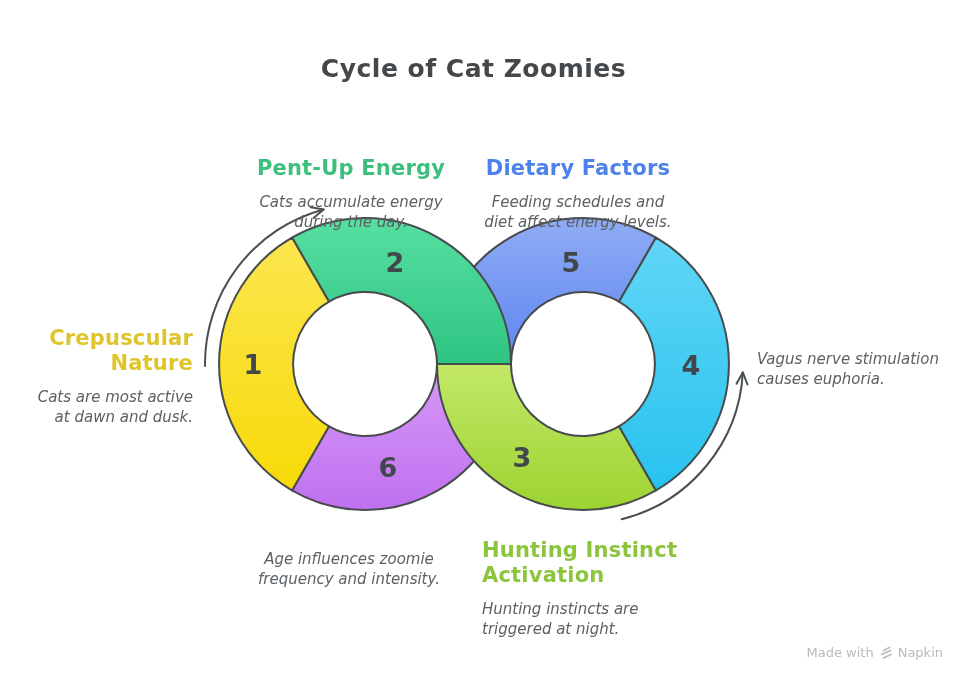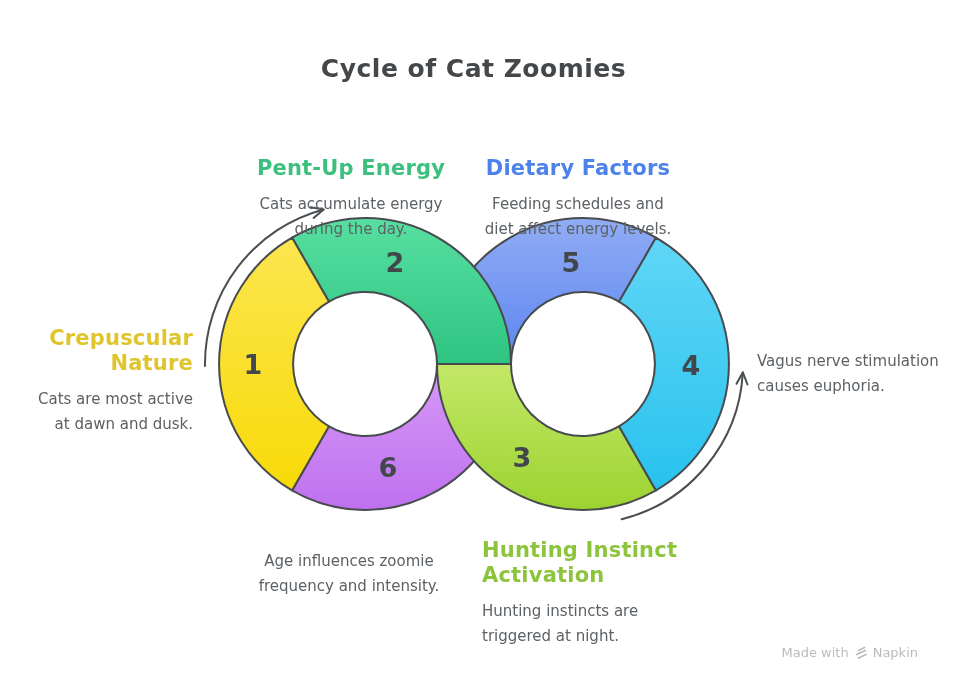--- a/index.html
+++ b/index.html
@@ -33,9 +33,10 @@
   .label-body {
     margin-top: 11px;
     font-size: 15px;
-    line-height: 25px;
+    line-height: 20px;
     color: #5c6165;
     white-space: pre-line;
+    font-style: italic;
   }
   .block-pent-up   { left: 241px; top: 124px; width: 220px; text-align: center; margin-top: 32px; }
   .block-dietary   { left: 468px; top: 124px; width: 220px; text-align: center; margin-top: 32px; }

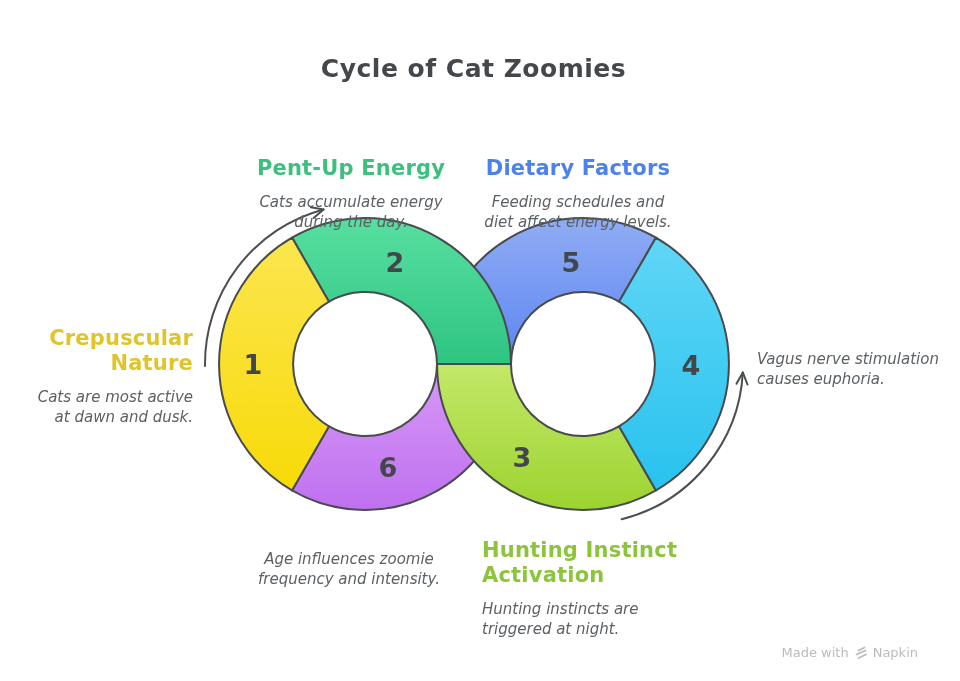--- a/index.html
+++ b/index.html
@@ -55,7 +55,7 @@
   }
   .footer {
     position: absolute;
-    top: 645px; right: 42px;
+    top: 645px; right: 17px;
     display: flex;
     align-items: flex-end;
     gap: 5px;

